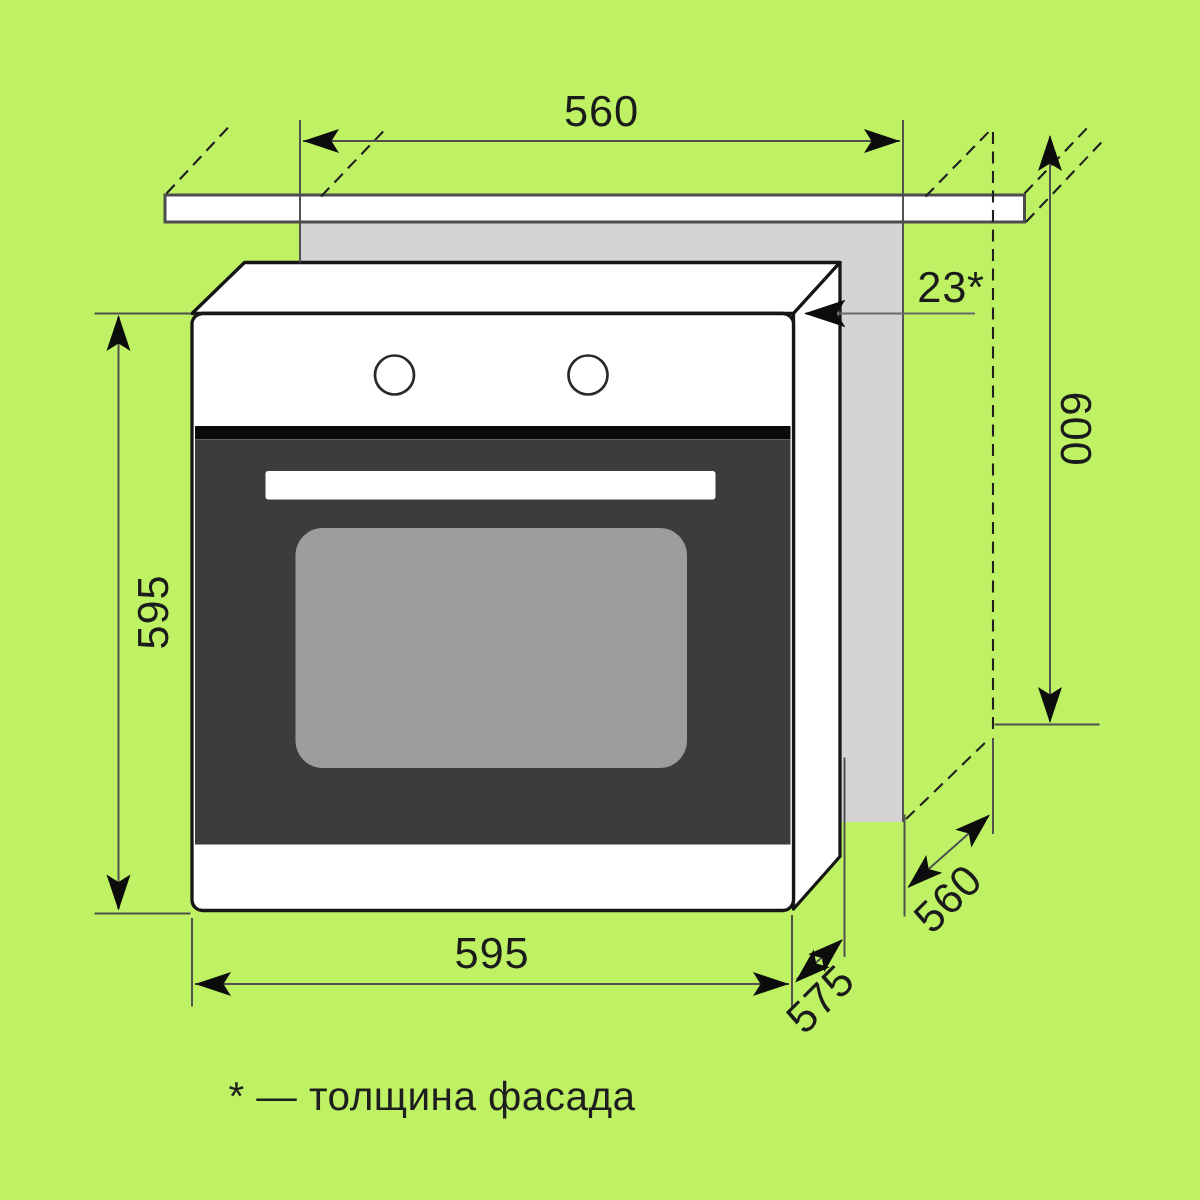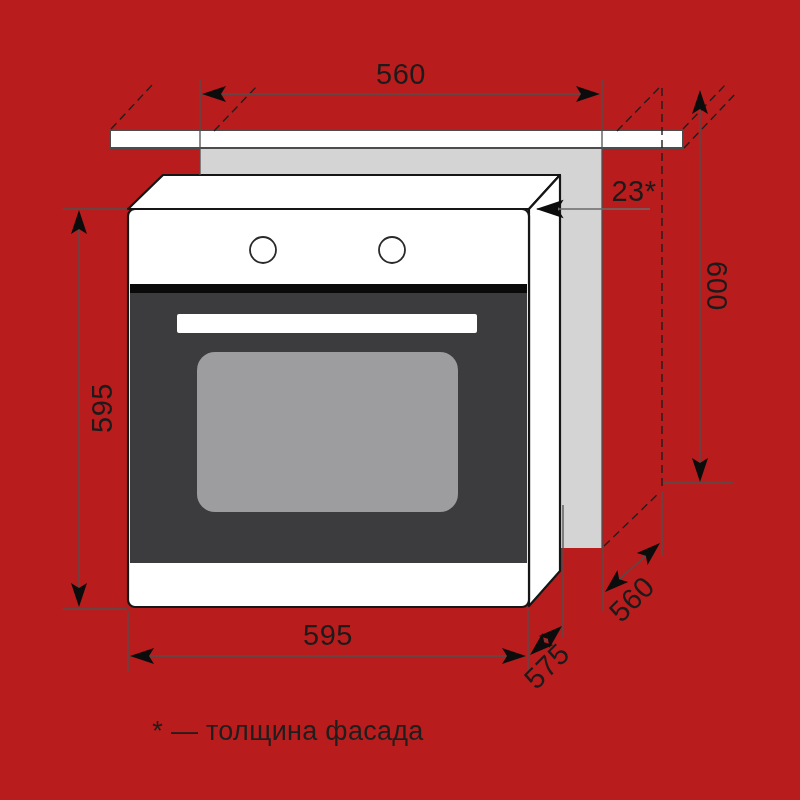--- a/index.html
+++ b/index.html
@@ -15,7 +15,7 @@
     position: relative;
     width: 800px;
     height: 800px;
-    background: #b91c1c;
+    background: #bef264;
   }
   svg { display: block; }
   .outline      { fill: #ffffff; stroke: #161616; stroke-width: 2.2; stroke-linejoin: round; }

